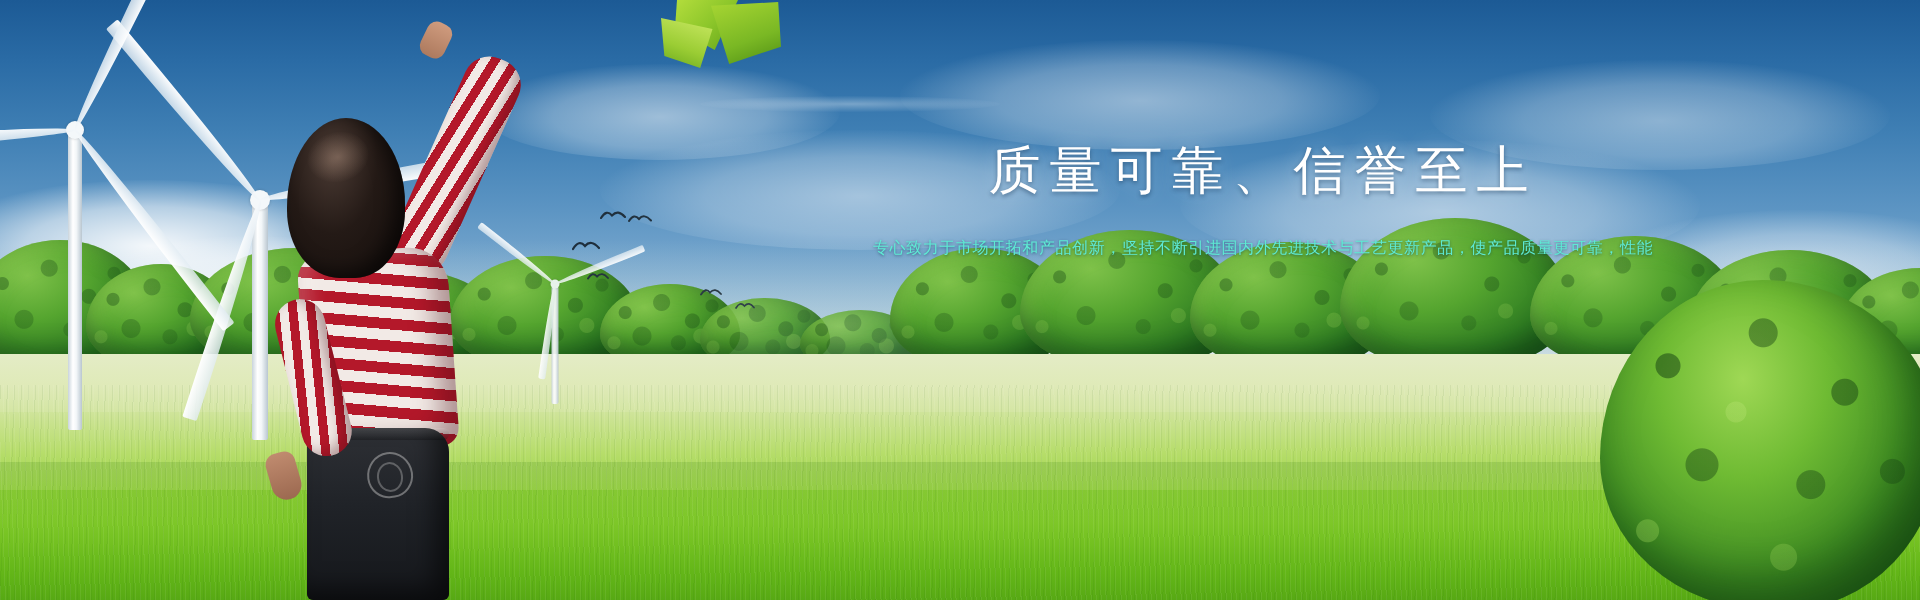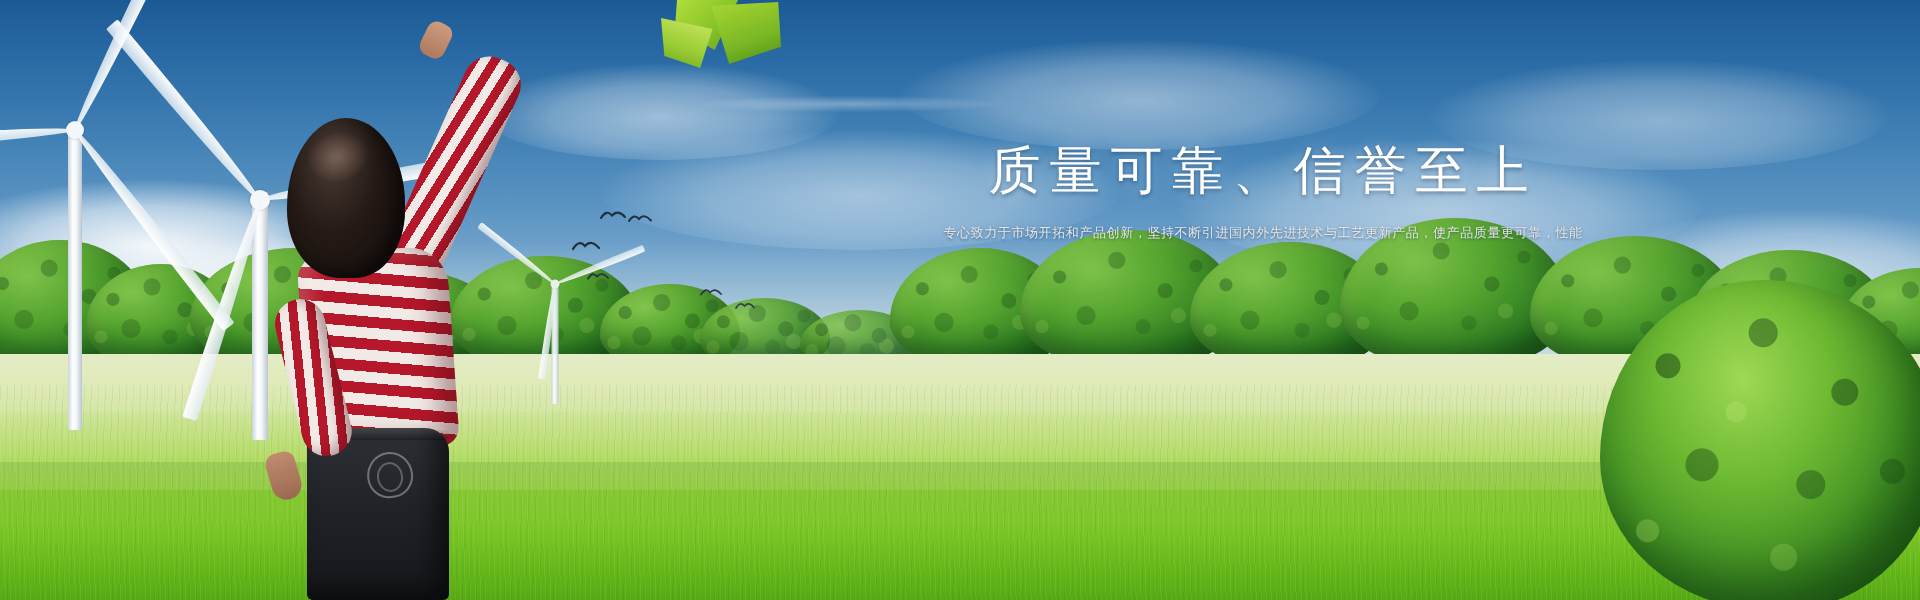--- a/index.html
+++ b/index.html
@@ -296,10 +296,10 @@
     white-space:nowrap;
   }
   .subcopy{
-    margin-top:20px;
-    font-size:13px;
+    margin-top:32px;
+    font-size:16px;
     line-height:1.92;
-    color:#e5e5e5;
+    color:#5eead4;
     letter-spacing:.6px;
     text-shadow:0 1px 3px rgba(10,40,70,.55);
   }

